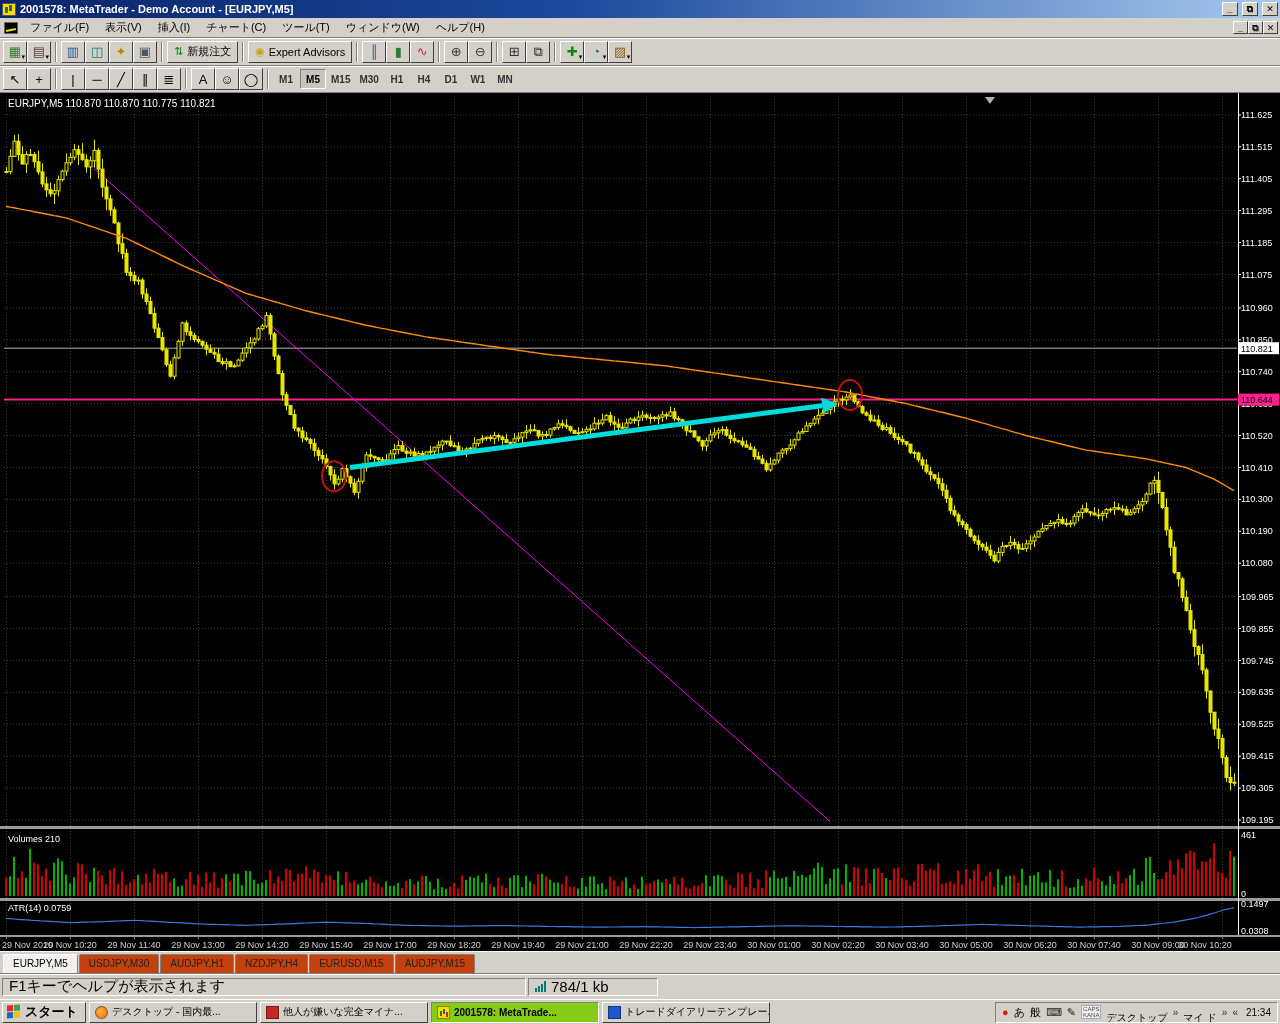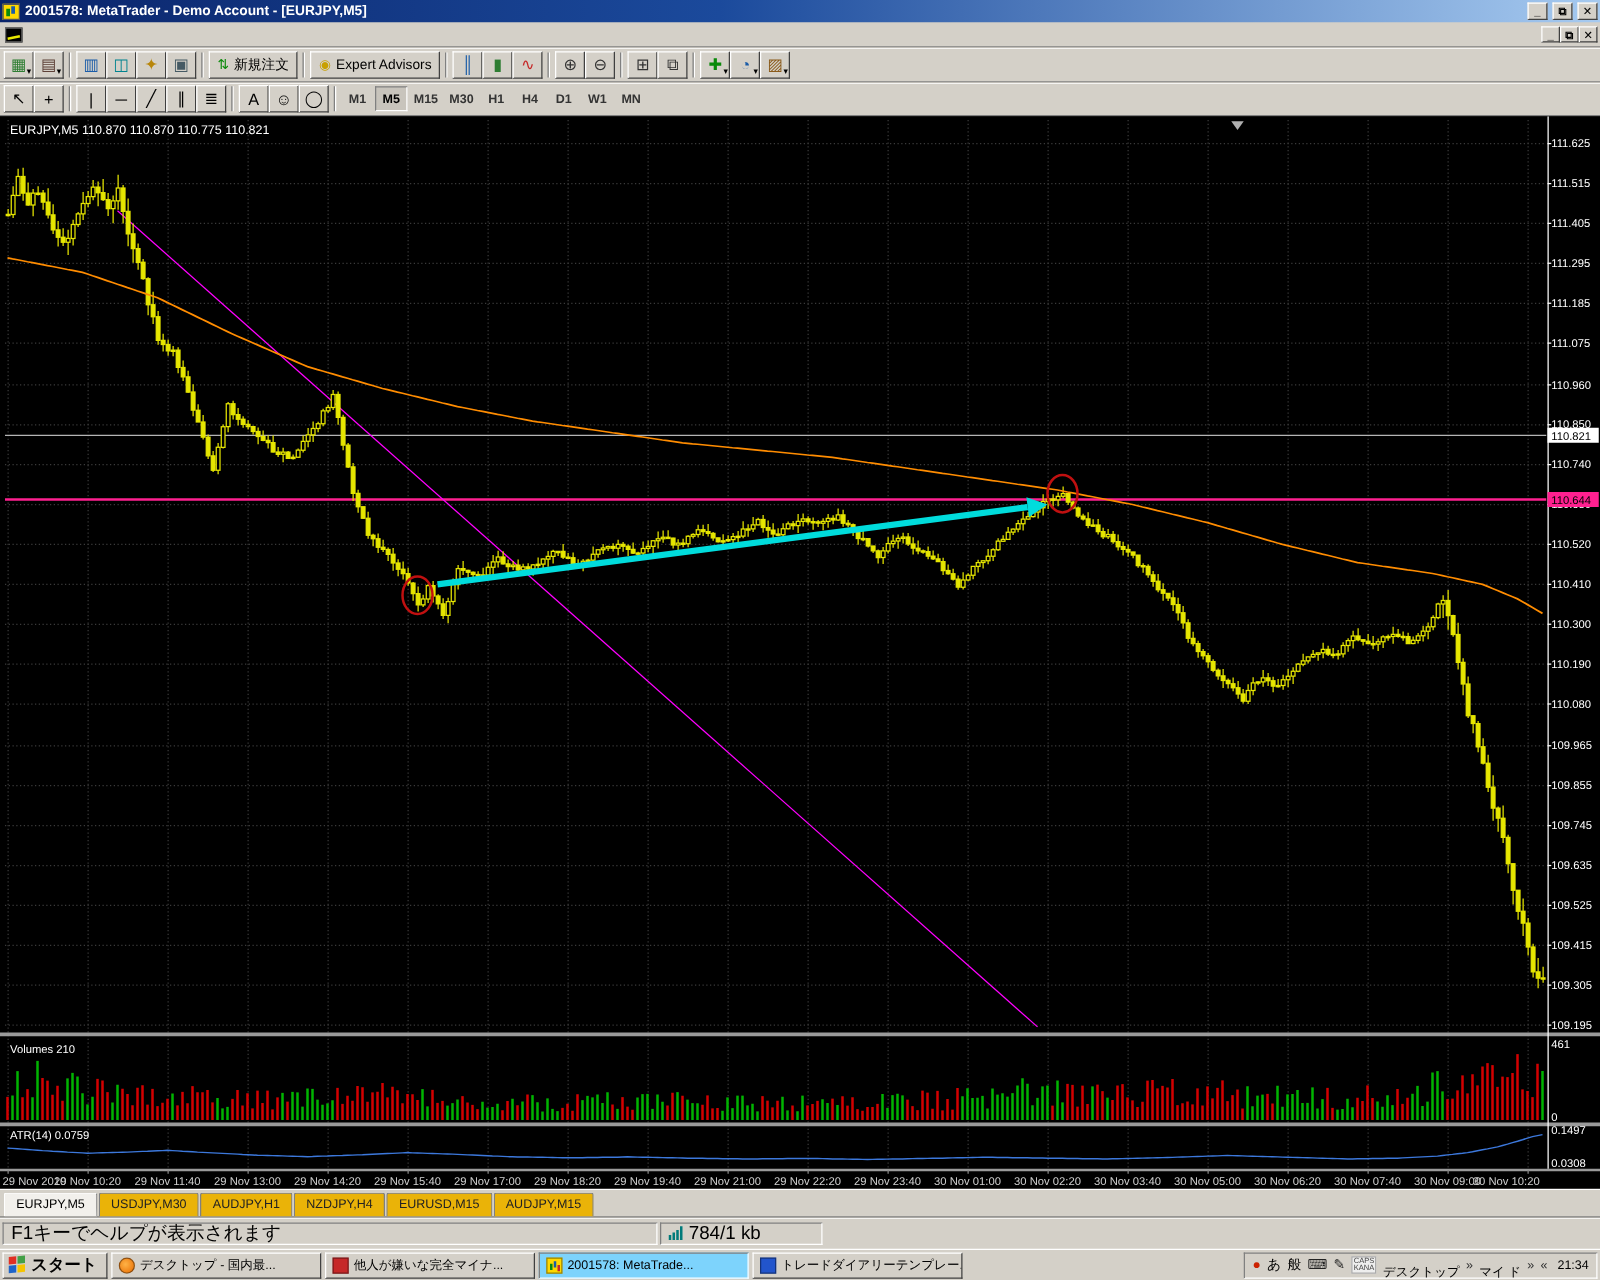--- a/index.html
+++ b/index.html
@@ -92,6 +92,15 @@
 
 <div class="menubar">
   <div class="mdi-icon"></div>
+  <div id="menu-items" style="display:flex;">
+      <div class="menu-item">ファイル(F)</div>
+      <div class="menu-item">表示(V)</div>
+      <div class="menu-item">挿入(I)</div>
+      <div class="menu-item">チャート(C)</div>
+      <div class="menu-item">ツール(T)</div>
+      <div class="menu-item">ウィンドウ(W)</div>
+      <div class="menu-item">ヘルプ(H)</div>
+    </div>
   <div class="spacer"></div>
   <div class="win-btn raised">_</div>
   <div class="win-btn raised">⧉</div>

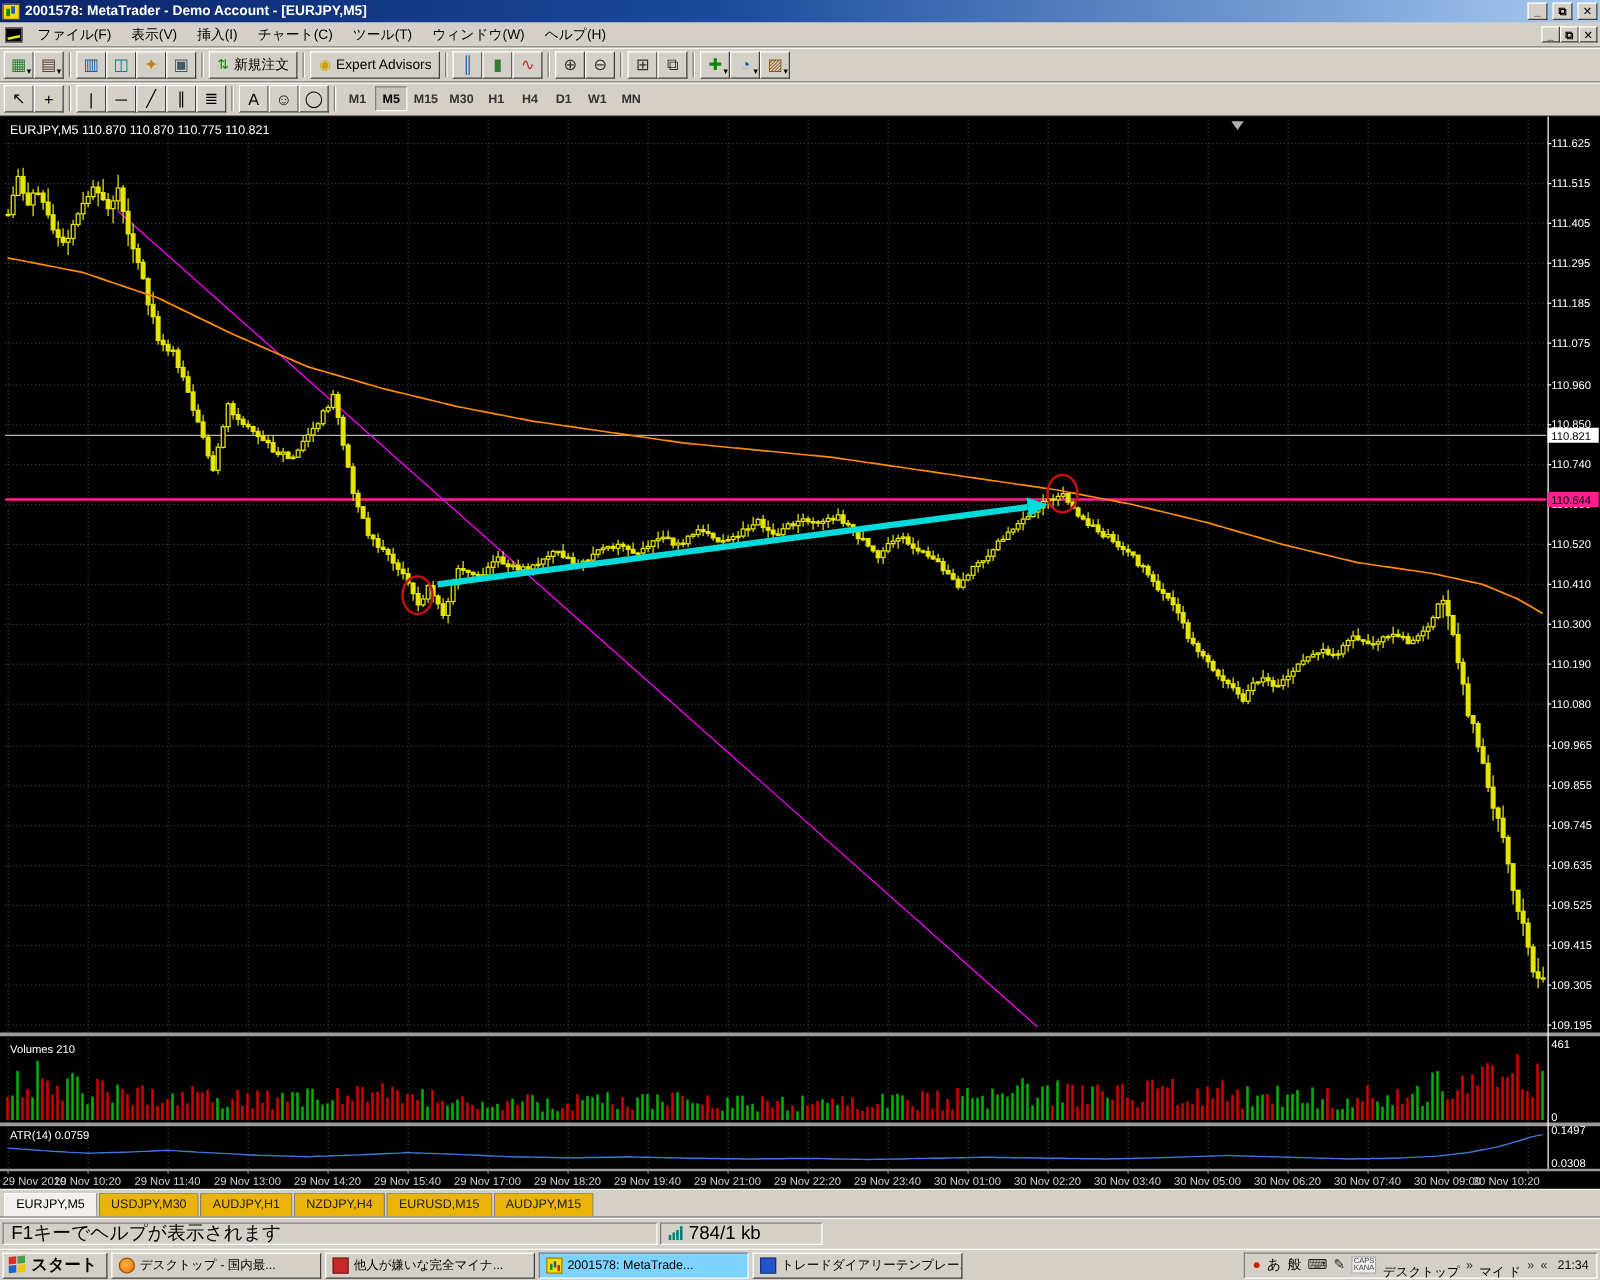--- a/index.html
+++ b/index.html
@@ -43,7 +43,7 @@
 
   
   .tabbar{height:22px;display:flex;align-items:flex-end;padding:2px 3px 0 3px;border-top:1px solid #ffffff;background:#d4d0c8;}
-  .tab{font-size:10px;padding:3px 9px 4px 9px;border:1px solid #808080;border-bottom:none;background:#eab308;color:#222;
+  .tab{font-size:10px;padding:3px 9px 4px 9px;border:1px solid #808080;border-bottom:none;background:#c2410c;color:#222;
     border-top-left-radius:2px;border-top-right-radius:2px;margin-right:1px;white-space:nowrap;}
   .tab.active{background:#f2f0ec;color:#000;border-color:#fff #808080 #f2f0ec #fff;position:relative;top:0;}
 

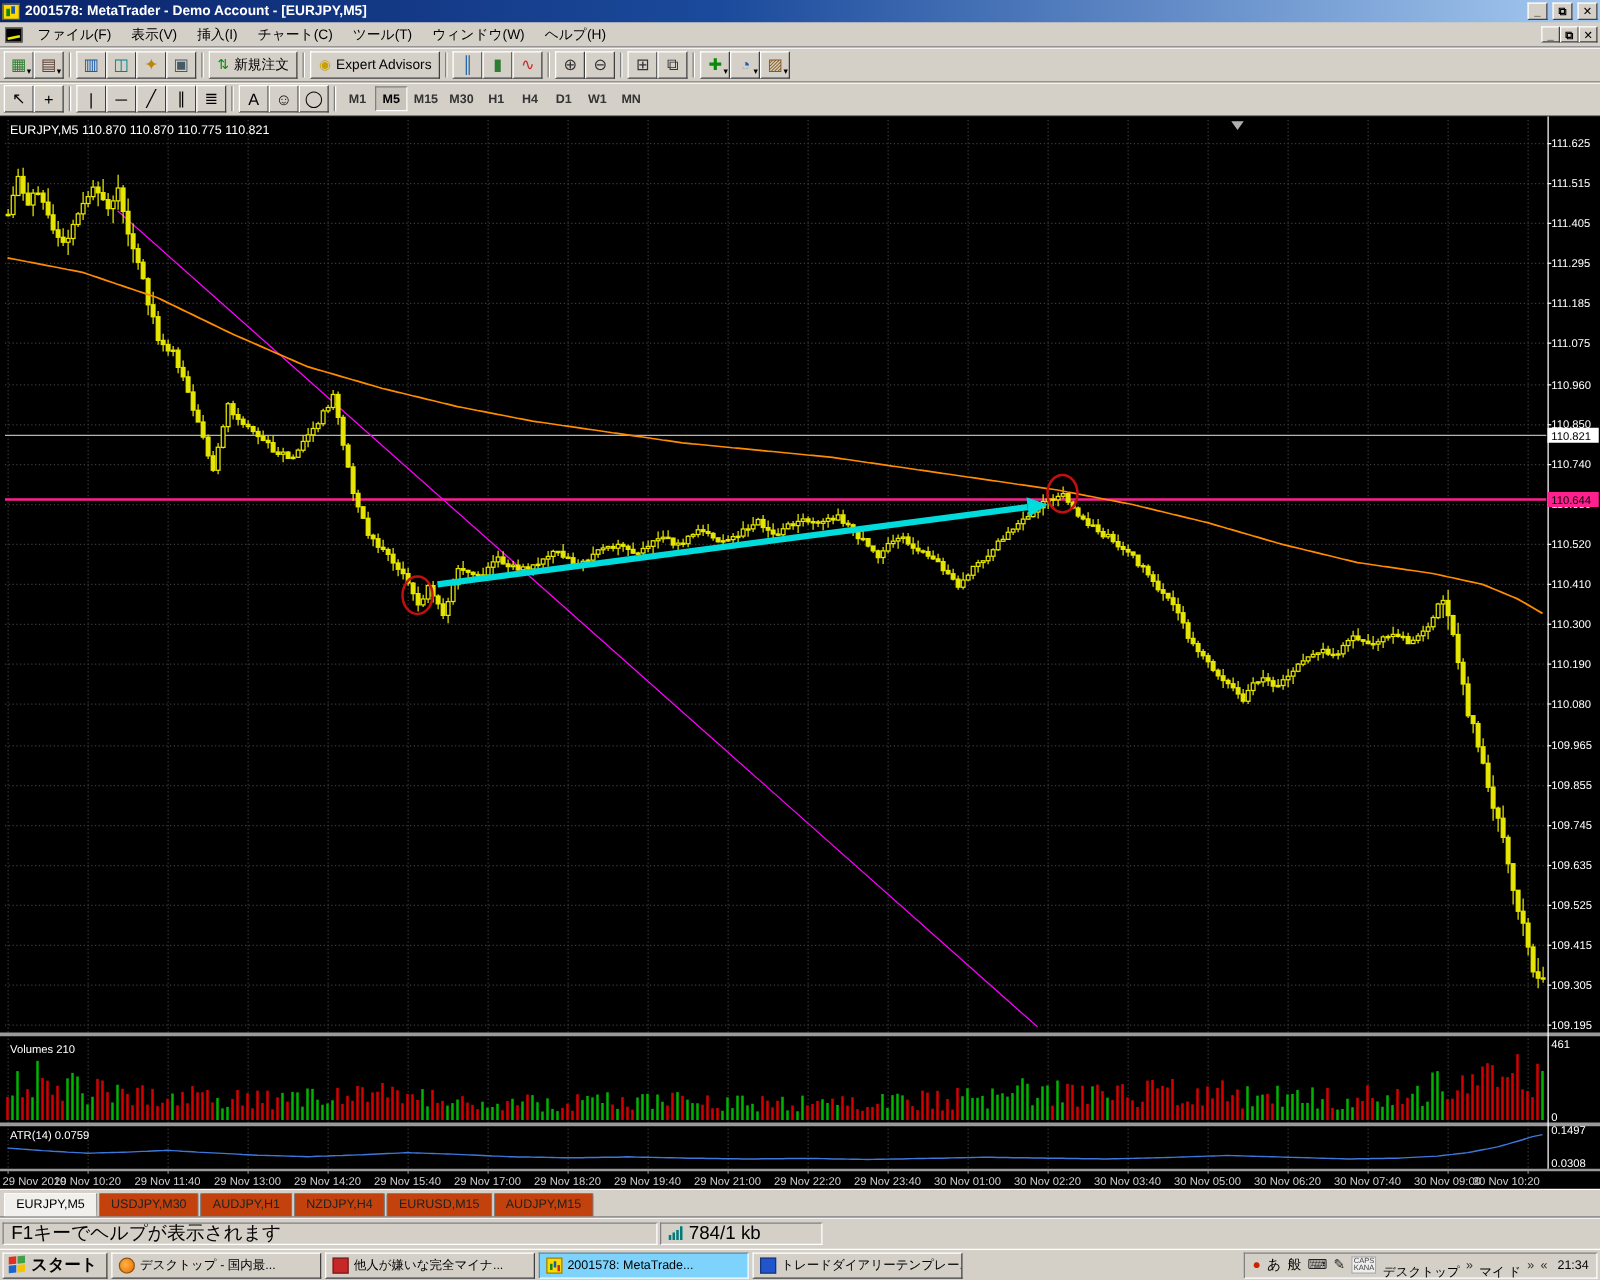--- a/index.html
+++ b/index.html
@@ -65,7 +65,7 @@
   .winflag i:nth-child(3){background:#1e64c8;} .winflag i:nth-child(4){background:#f5c400;}
   .task-btn{height:21px;flex:0 0 168px;display:flex;align-items:center;gap:4px;padding:0 5px;font-size:10px;color:#000;
     white-space:nowrap;overflow:hidden;}
-  .task-btn.active{border-color:#808080 #ffffff #ffffff #808080;background:#7dd3fc;font-weight:normal;}
+  .task-btn.active{border-color:#808080 #ffffff #ffffff #808080;background:#84cc16;font-weight:bold;}
   .task-icon{width:13px;height:13px;flex:none;border:1px solid rgba(0,0,0,.4);}
   .icon-orange{background:radial-gradient(circle at 40% 40%,#ffb347,#e86c00);border-radius:50%;}
   .icon-red{background:#c62828;}

